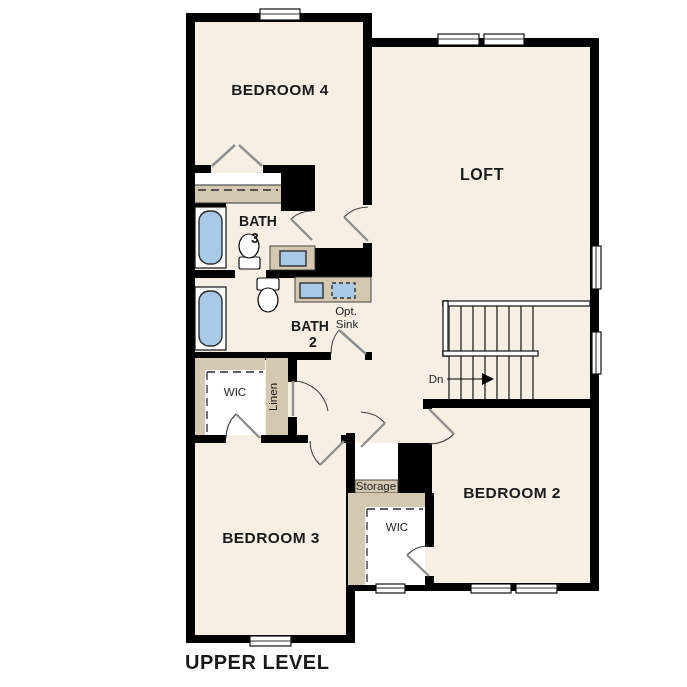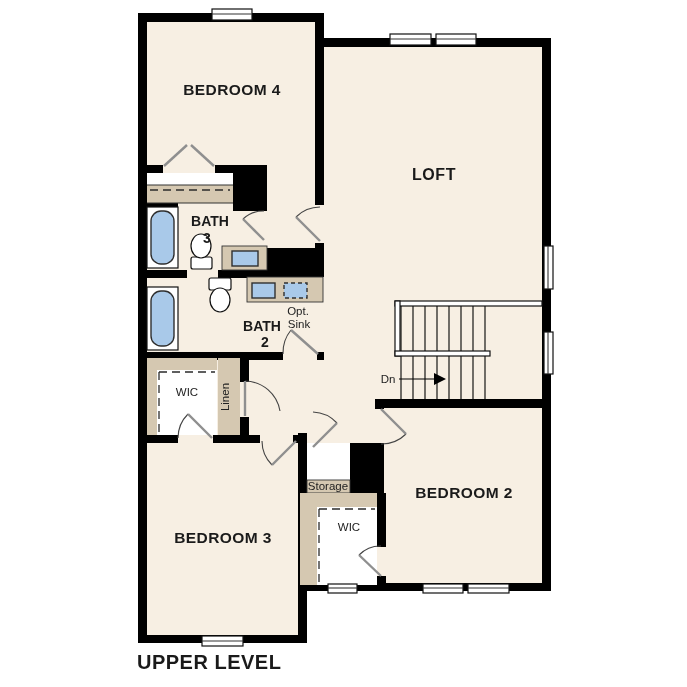--- a/index.html
+++ b/index.html
@@ -7,7 +7,7 @@
     --c-wall:#000000; --c-door_leaf:#8f8f8f; --c-door_arc:#444444; --c-text:#1a1a1a;
   }
   html,body{margin:0;padding:0;background:#ffffff;}
-  .canvas{position:relative;width:567px;height:687px;background:#ffffff;overflow:hidden;}
+  .canvas{position:relative;width:567px;height:687px;background:#ffffff;overflow:hidden;margin-left:48px;}
   svg{display:block;}
   .floor{fill:var(--c-floor);}
   .wall{fill:var(--c-wall);}

